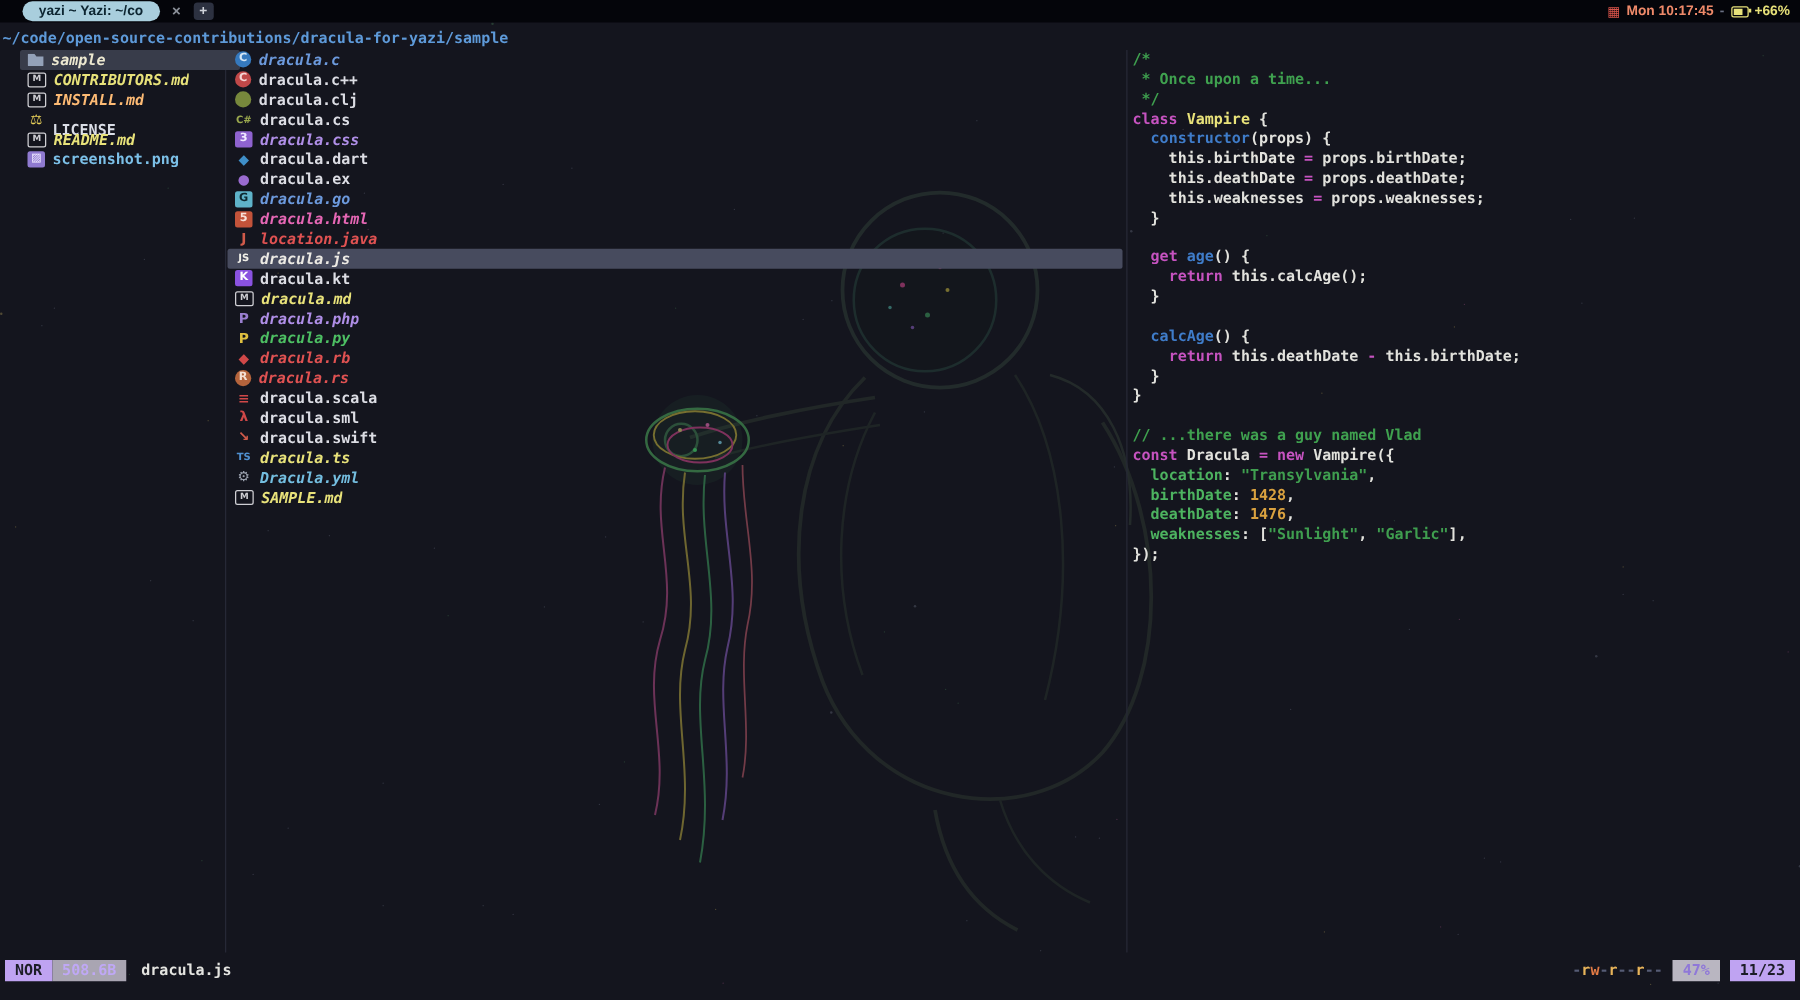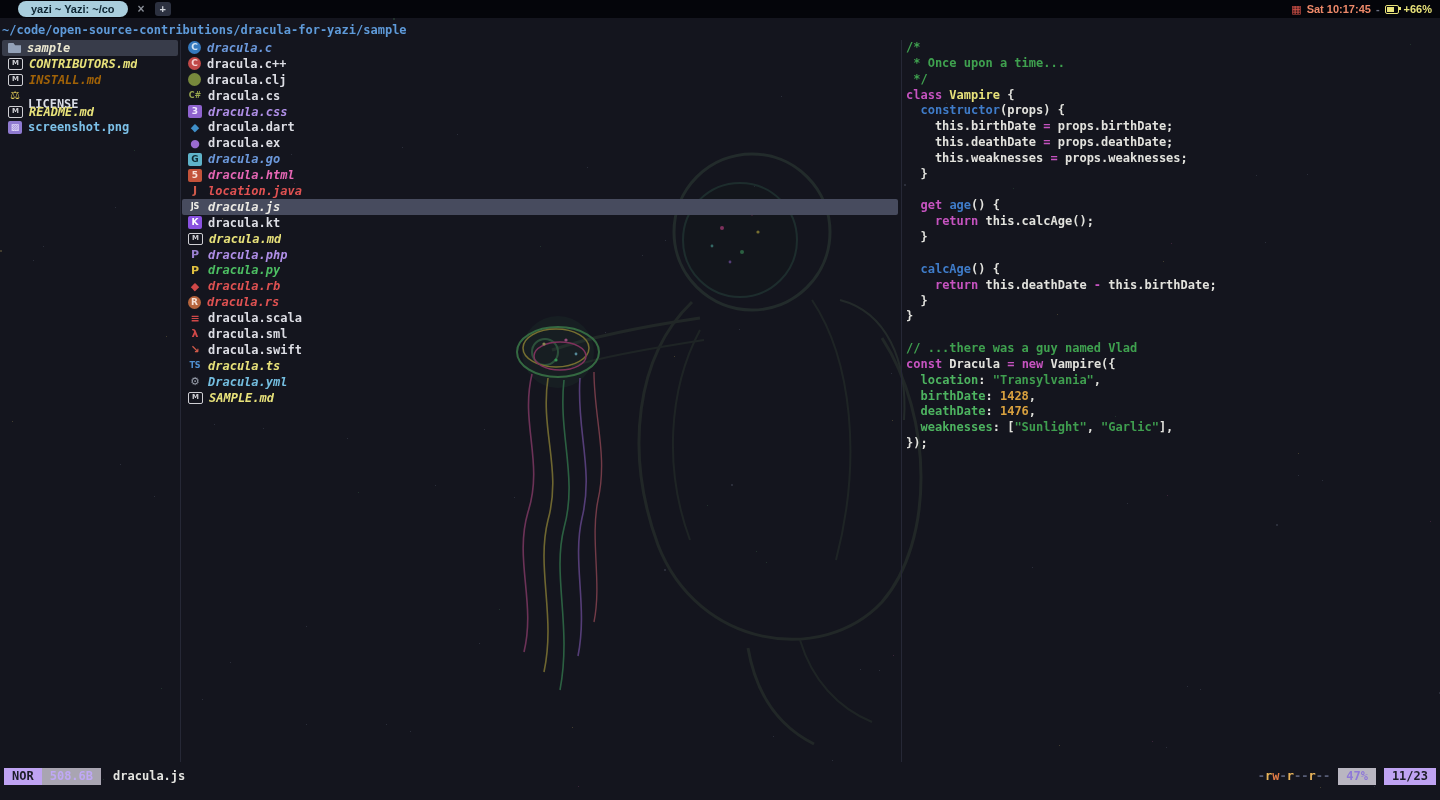--- a/index.html
+++ b/index.html
@@ -228,7 +228,7 @@
   <div class="tab-new">+</div>
   <div class="topbar-right">
     <span class="cal-icon">▦</span>
-    <span class="clock">Sat 10:17:45</span>
+    <span class="clock">Mon 10:17:45</span>
     <span class="batt-sep">-</span>
     <span class="battery"></span>
     <span class="batt-pct">+66%</span>

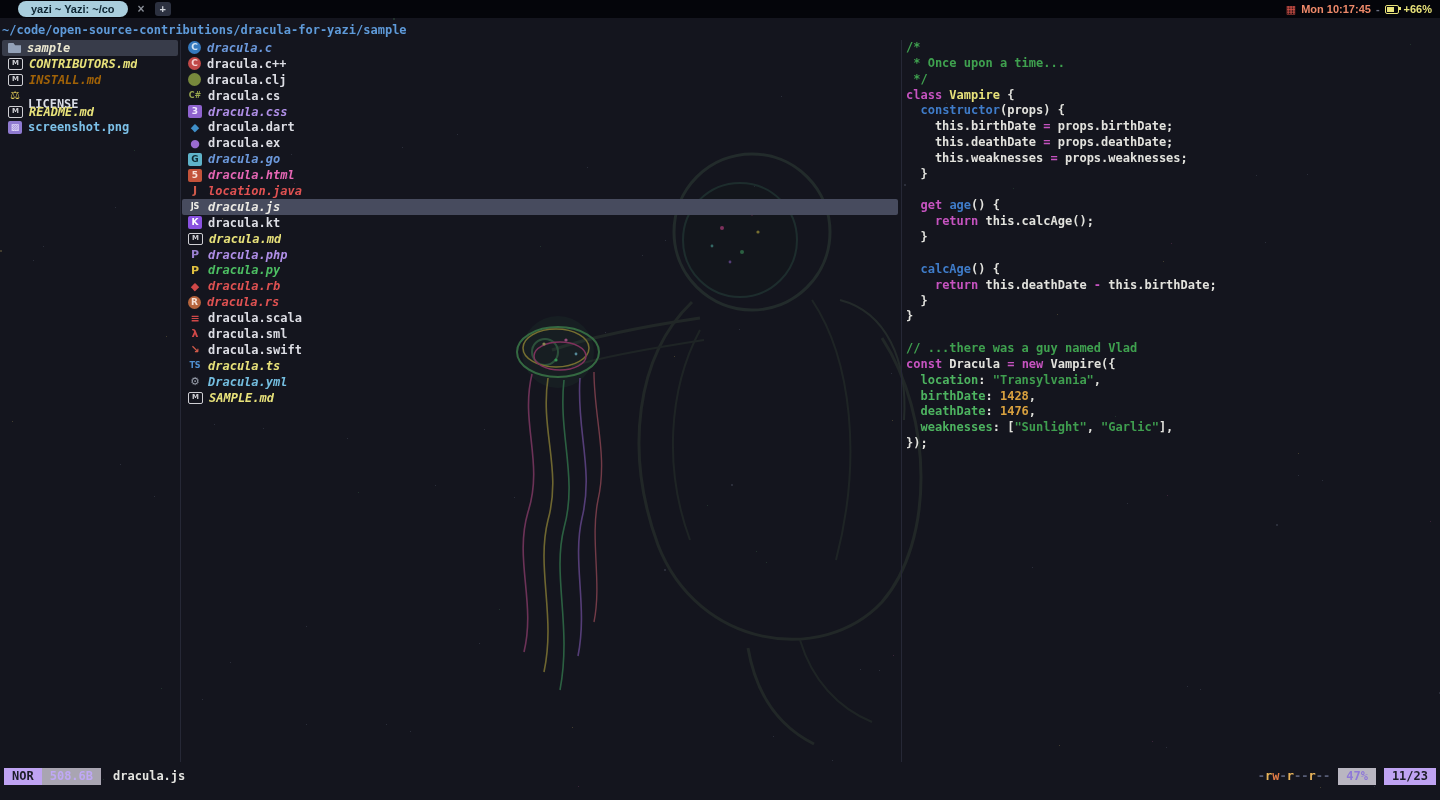--- a/index.html
+++ b/index.html
@@ -45,7 +45,7 @@
   #vline-left{left:180px;}
   #vline-right{left:901px;}
   .panel{position:absolute;top:40px;z-index:4;}
-  #parent-panel{left:2px;width:176px;}
+  #parent-panel{left:16px;width:176px;}
   #file-panel{left:182px;width:716px;}
   #preview-panel{left:906px;width:530px;}
   .row{

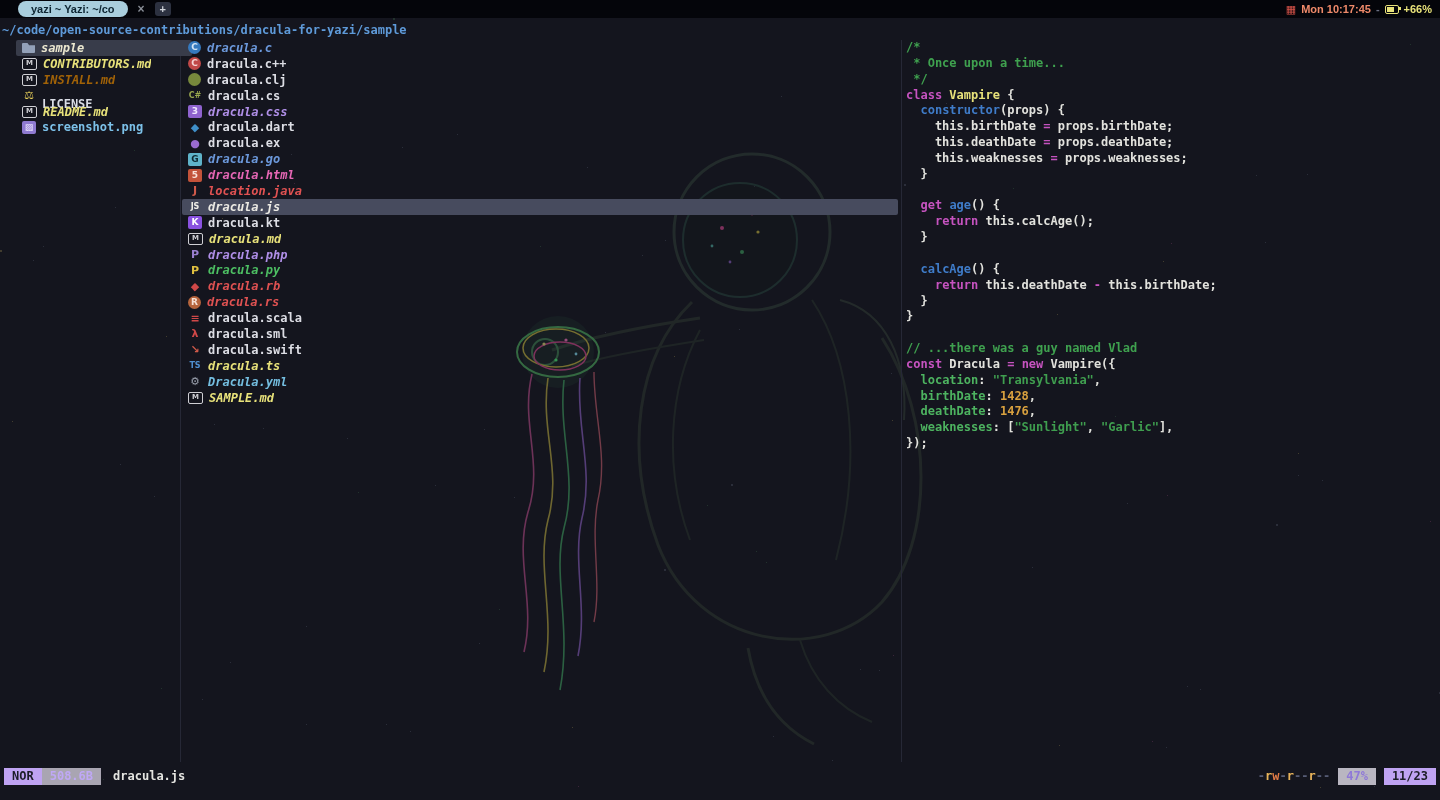--- a/index.html
+++ b/index.html
@@ -243,7 +243,7 @@
 <div class="panel" id="parent-panel">
     <div class="row sel-parent"><span class="ic folder" style="background: rgb(147, 161, 184); color: rgb(13, 16, 22);"></span><span class="nm it" style="color: rgb(236, 232, 208);">sample</span></div>
     <div class="row"><span class="ic mdbox" style="color: rgb(207, 207, 212);">M</span><span class="nm it" style="color: rgb(232, 226, 122);">CONTRIBUTORS.md</span></div>
-    <div class="row"><span class="ic mdbox" style="color: rgb(207, 207, 212);">M</span><span class="nm it" style="color: #a16207;">INSTALL.md</span></div>
+    <div class="row"><span class="ic mdbox" style="color: rgb(207, 207, 212);">M</span><span class="nm it" style="color: #fdba74;">INSTALL.md</span></div>
     <div class="row"><span class="ic plain" style="color: rgb(232, 208, 90);">⚖</span><span class="nm" style="color: rgb(218, 221, 230); margin-top: 16px;">LICENSE</span></div>
     <div class="row"><span class="ic mdbox" style="color: rgb(207, 207, 212);">M</span><span class="nm it" style="color: rgb(232, 226, 122);">README.md</span></div>
     <div class="row"><span class="ic square" style="background: rgb(143, 122, 208); color: rgb(239, 233, 255);">▨</span><span class="nm" style="color: rgb(124, 192, 232);">screenshot.png</span></div>

